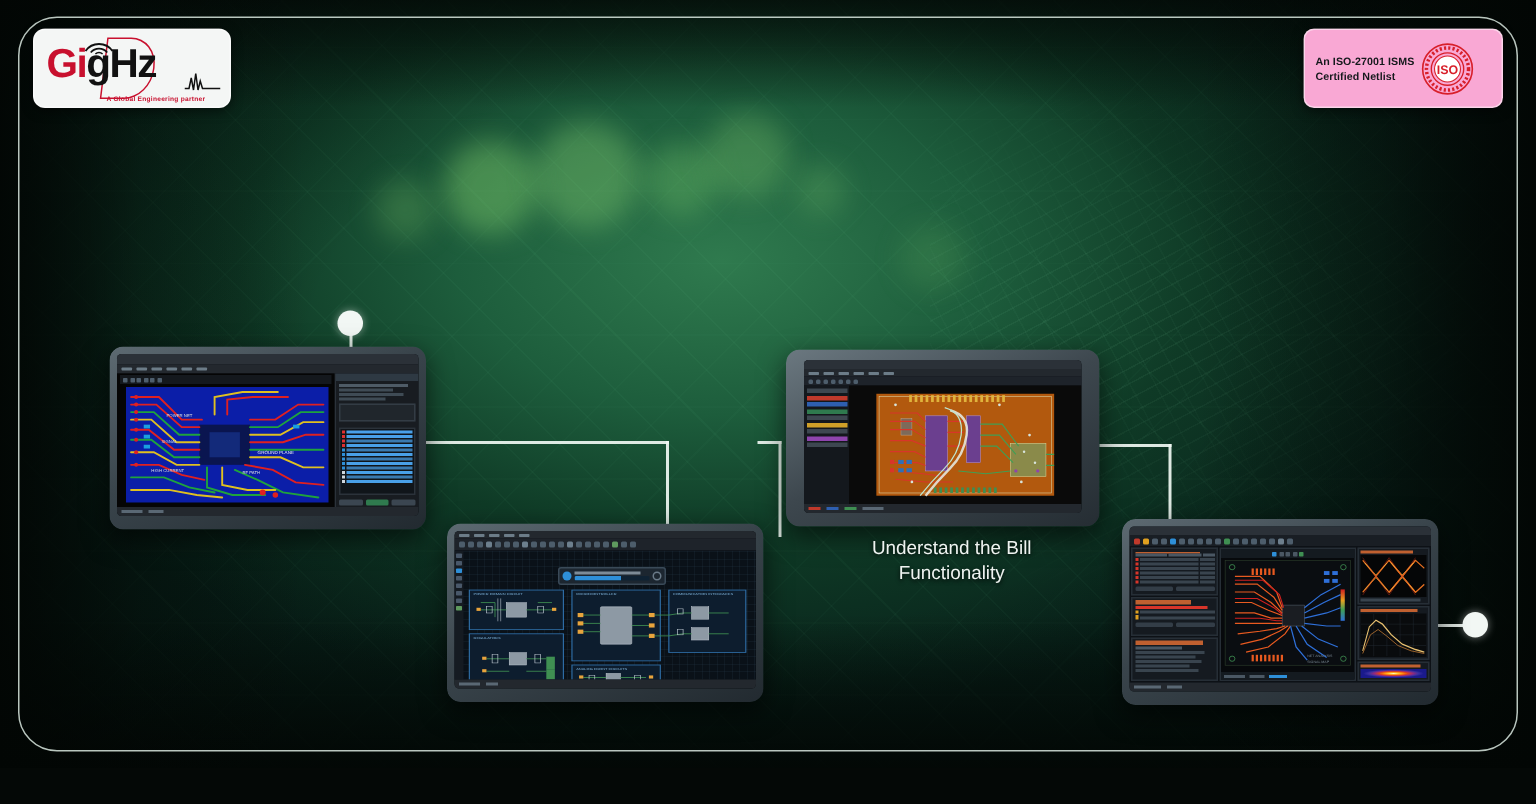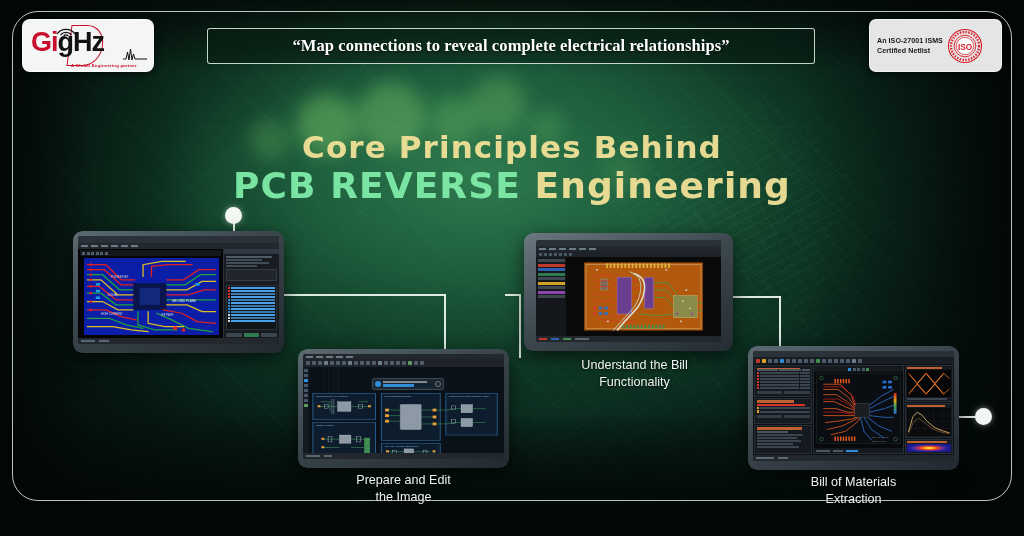--- a/index.html
+++ b/index.html
@@ -200,9 +200,6 @@
     </div>
   </div>
 
-  <div class="quote-box">
-    <div class="quote-text">“Map connections to reveal complete electrical relationships”</div>
-  </div>
 
   <div class="iso-box">
     <div class="iso-txt">

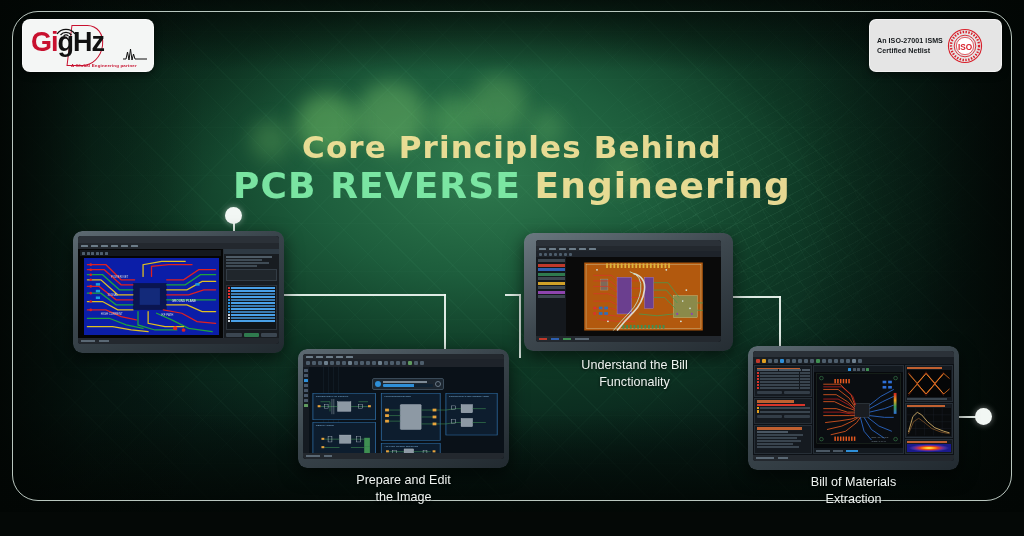--- a/index.html
+++ b/index.html
@@ -94,7 +94,7 @@
 
   .iso-box{
     position:absolute; right:22px; top:19px; width:133px; height:53px;
-    background:#e5e5e5; border-radius:7px;
+    background:#f9a8d4; border-radius:7px;
     border:1px solid rgba(255,255,255,.5);
     display:flex; align-items:center; gap:4px; padding:0 7px;
     box-shadow:0 2px 7px rgba(0,0,0,.5);

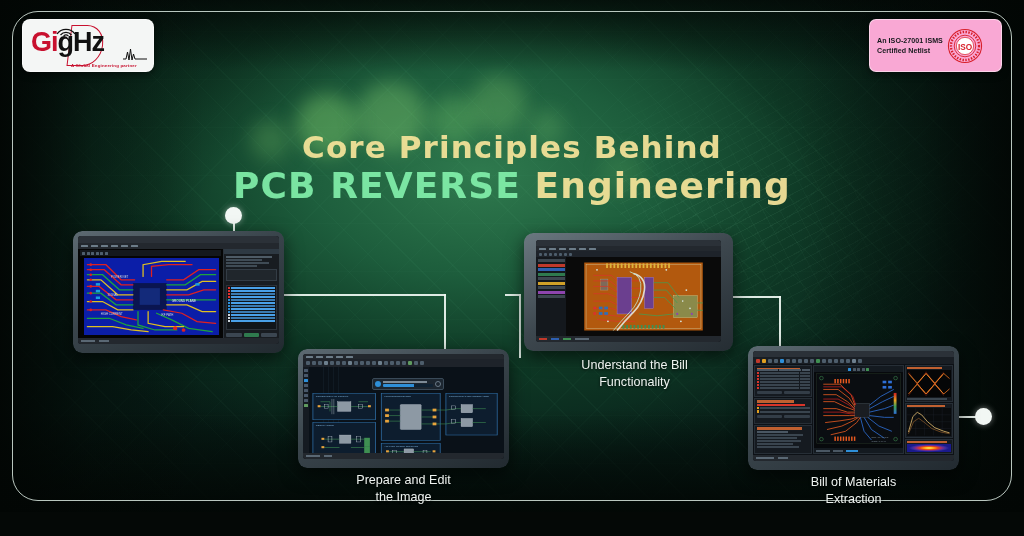--- a/index.html
+++ b/index.html
@@ -215,10 +215,6 @@
     </svg>
   </div>
 
-  <div class="title">
-    <span class="ln1">Core Principles Behind</span>
-    <span class="ln2"><span class="pcb">PCB REVERSE</span><span class="eng"> Engineering</span></span>
-  </div>
 
   <div>
 

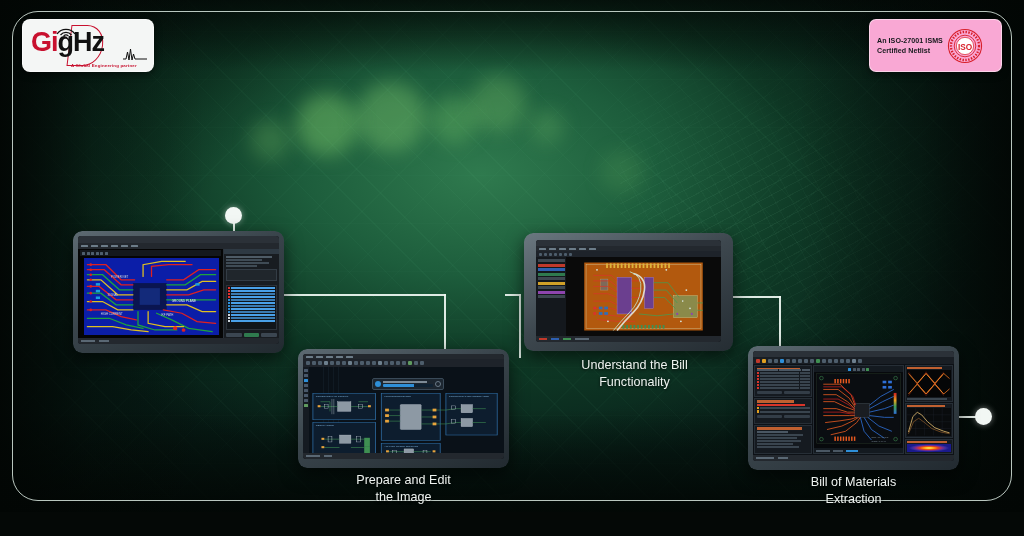--- a/index.html
+++ b/index.html
@@ -518,8 +518,6 @@
       </div>
     </div>
   </div>
-  <div class="label" style="left:298px;top:472px;width:211px;">Prepare and Edit
-the Image</div>
 
   <div class="card" style="left:524px;top:233px;width:209px;height:118px;">
     <div class="bezel tablet">

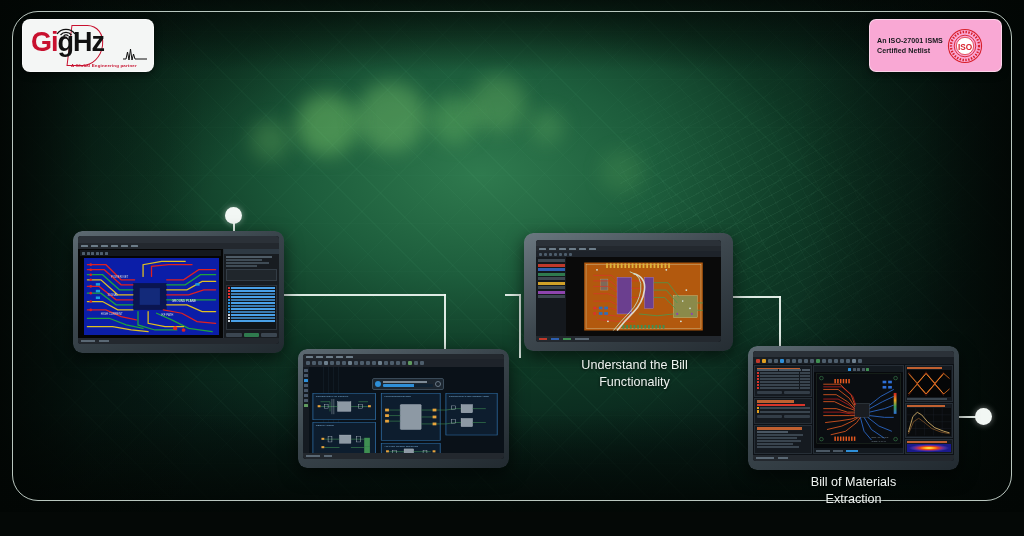--- a/index.html
+++ b/index.html
@@ -901,8 +901,6 @@
       </div>
     </div>
   </div>
-  <div class="label" style="left:748px;top:474px;width:211px;">Bill of Materials
-Extraction</div>
 
 </div>
 

